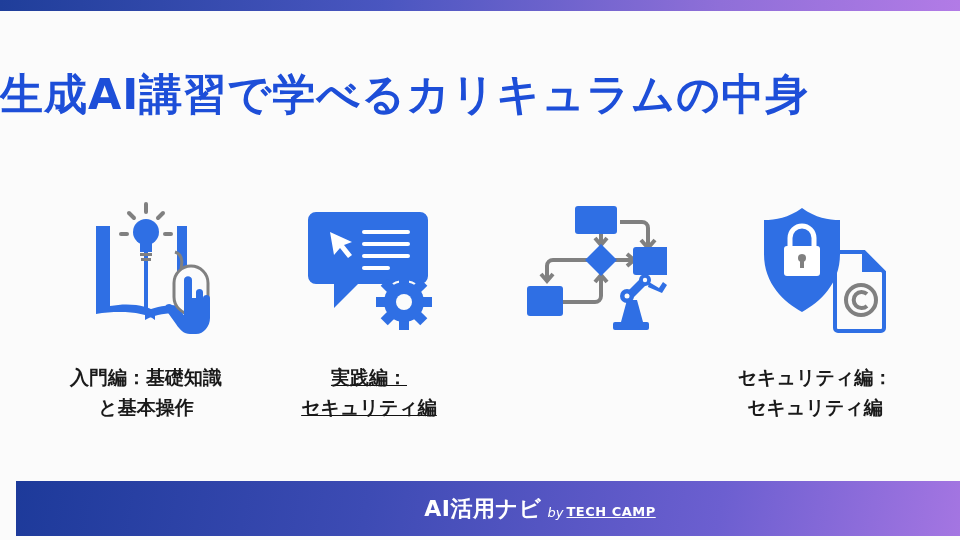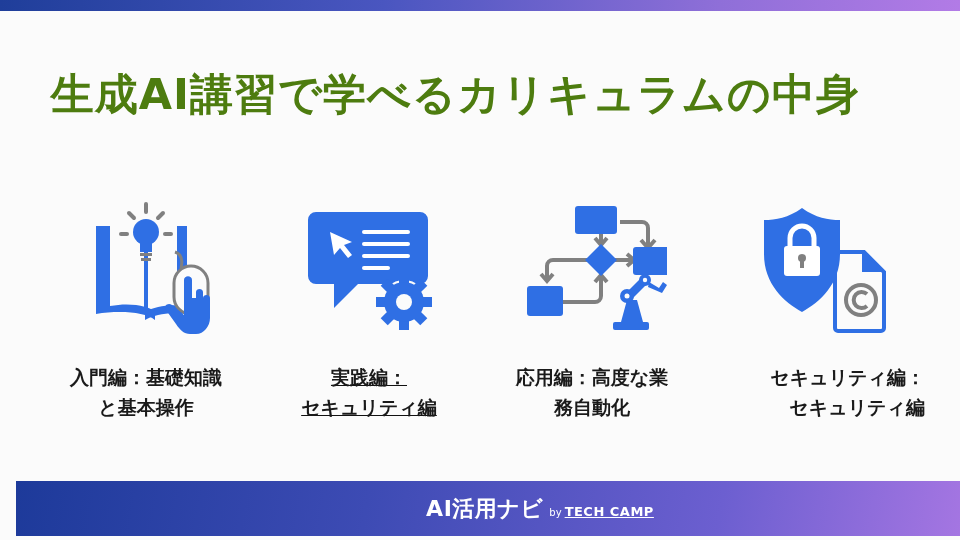--- a/index.html
+++ b/index.html
@@ -7,8 +7,8 @@
          font-family:"DejaVu Sans","Liberation Sans",sans-serif; color:#111; }
   .top-band { position:absolute; left:0; top:0; width:960px; height:11px;
               background:linear-gradient(90deg,#1f3e9a 0%,#4a56c0 40%,#8f6fd8 75%,#b27be6 100%); }
-  .title { position:absolute; left:0; top:66px; width:860px; text-align:right;
-           font-size:43px; font-weight:bold; letter-spacing:1px; color:#4d7c0f; }
+  .title { position:absolute; left:0; top:66px; width:860px; text-align:left;
+           font-size:43px; font-weight:bold; letter-spacing:1px; color:#1d4ed8; }
   .card { position:absolute; top:196px; width:220px; text-align:center; }
   .card .icon { width:150px; height:140px; margin:0 auto; display:block; }
   .card .label { margin-top:26px; font-size:19px; font-weight:bold; line-height:30px; color:#1a1a1a; }

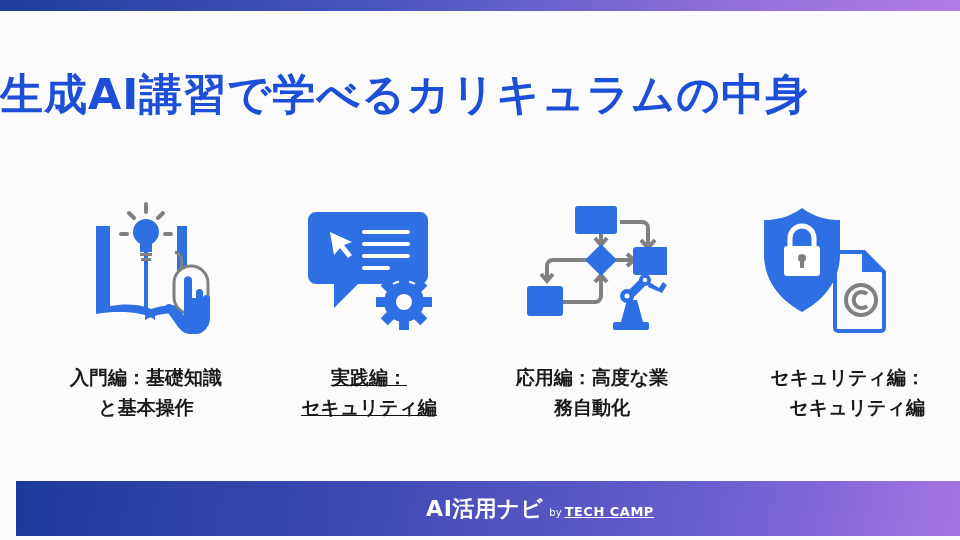--- a/index.html
+++ b/index.html
@@ -115,10 +115,6 @@
       <circle cx="128" cy="84" r="2.2" fill="#fbfbfb"></circle>
     <path d="M132 86 l10 6 l4 -6 l4 3 l-5 8 l-14 -6z" fill="#2f6fe4"></path>
   </svg>
-  <div class="label">
-    <div>応用編：高度な業</div>
-    <div>務自動化</div>
-  </div>
 </div>
 
 <div class="card" style="left:705px;text-align:right;">

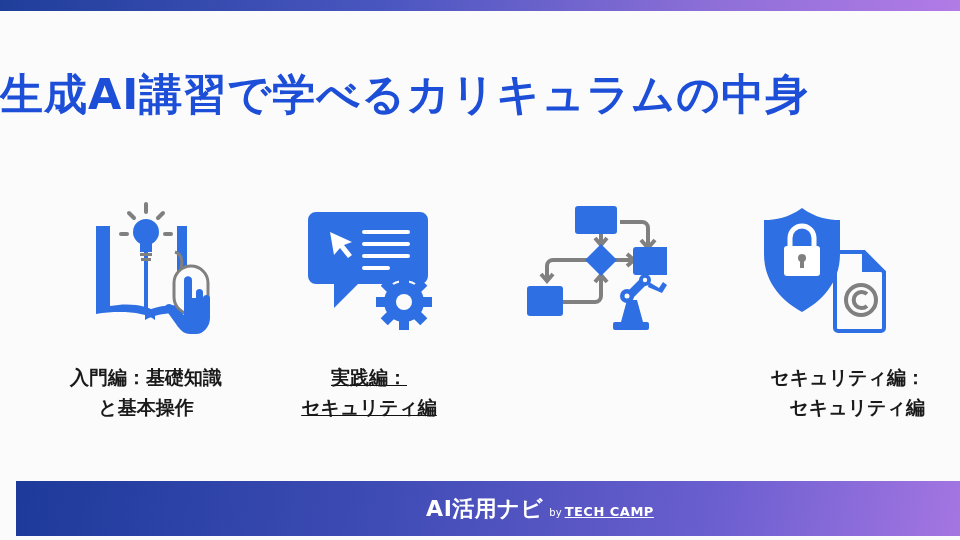--- a/index.html
+++ b/index.html
@@ -117,7 +117,7 @@
   </svg>
 </div>
 
-<div class="card" style="left:705px;text-align:right;">
+<div class="card" style="left:705px;">
   <svg class="icon" viewBox="0 0 150 140">
 
     <path d="M98 56 h26 l20 20 v56 a3 3 0 0 1 -3 3 h-43 a3 3 0 0 1 -3 -3 v-73 a3 3 0 0 1 3 -3z" fill="#fbfbfb" stroke="#2f6fe4" stroke-width="4"></path>

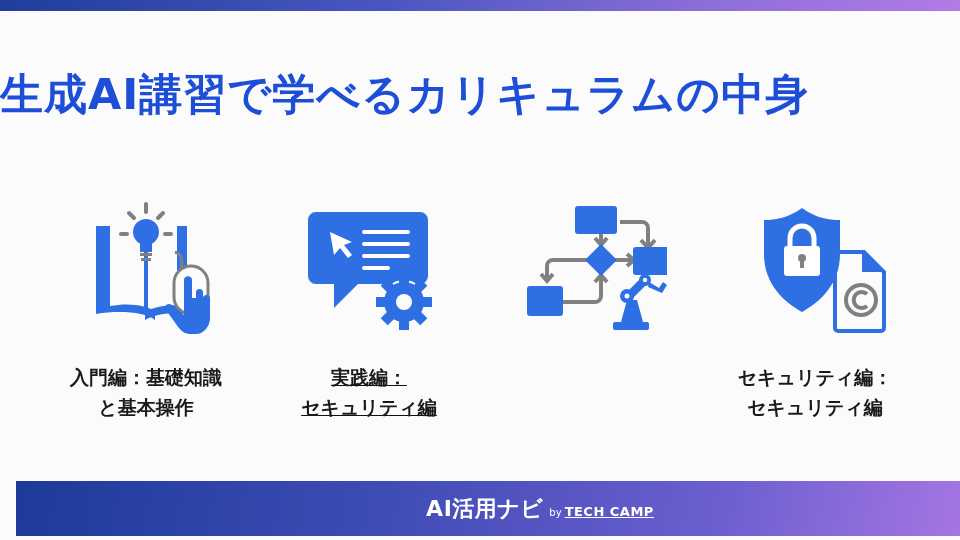--- a/index.html
+++ b/index.html
@@ -16,7 +16,7 @@
             background:linear-gradient(100deg,#1d3a9a 0%,#3d4bb4 35%,#6c5fd0 70%,#b27be6 100%);
             display:flex; align-items:center; justify-content:center;padding-left:44px; }
   .brand { color:#fff; font-weight:bold; font-size:22px; letter-spacing:0.5px; }
-  .brand-by { color:#fff; font-size:10px; margin:0 3px 0 6px; position:relative; top:4px; }
+  .brand-by { color:#fff; font-size:13px; margin:0 3px 0 6px; position:relative; top:4px;font-style:italic; }
   .brand-sub { color:#fff; font-size:13px; font-weight:bold; letter-spacing:0.5px; position:relative; top:3px;text-decoration:underline; }
 </style>
 </head>

